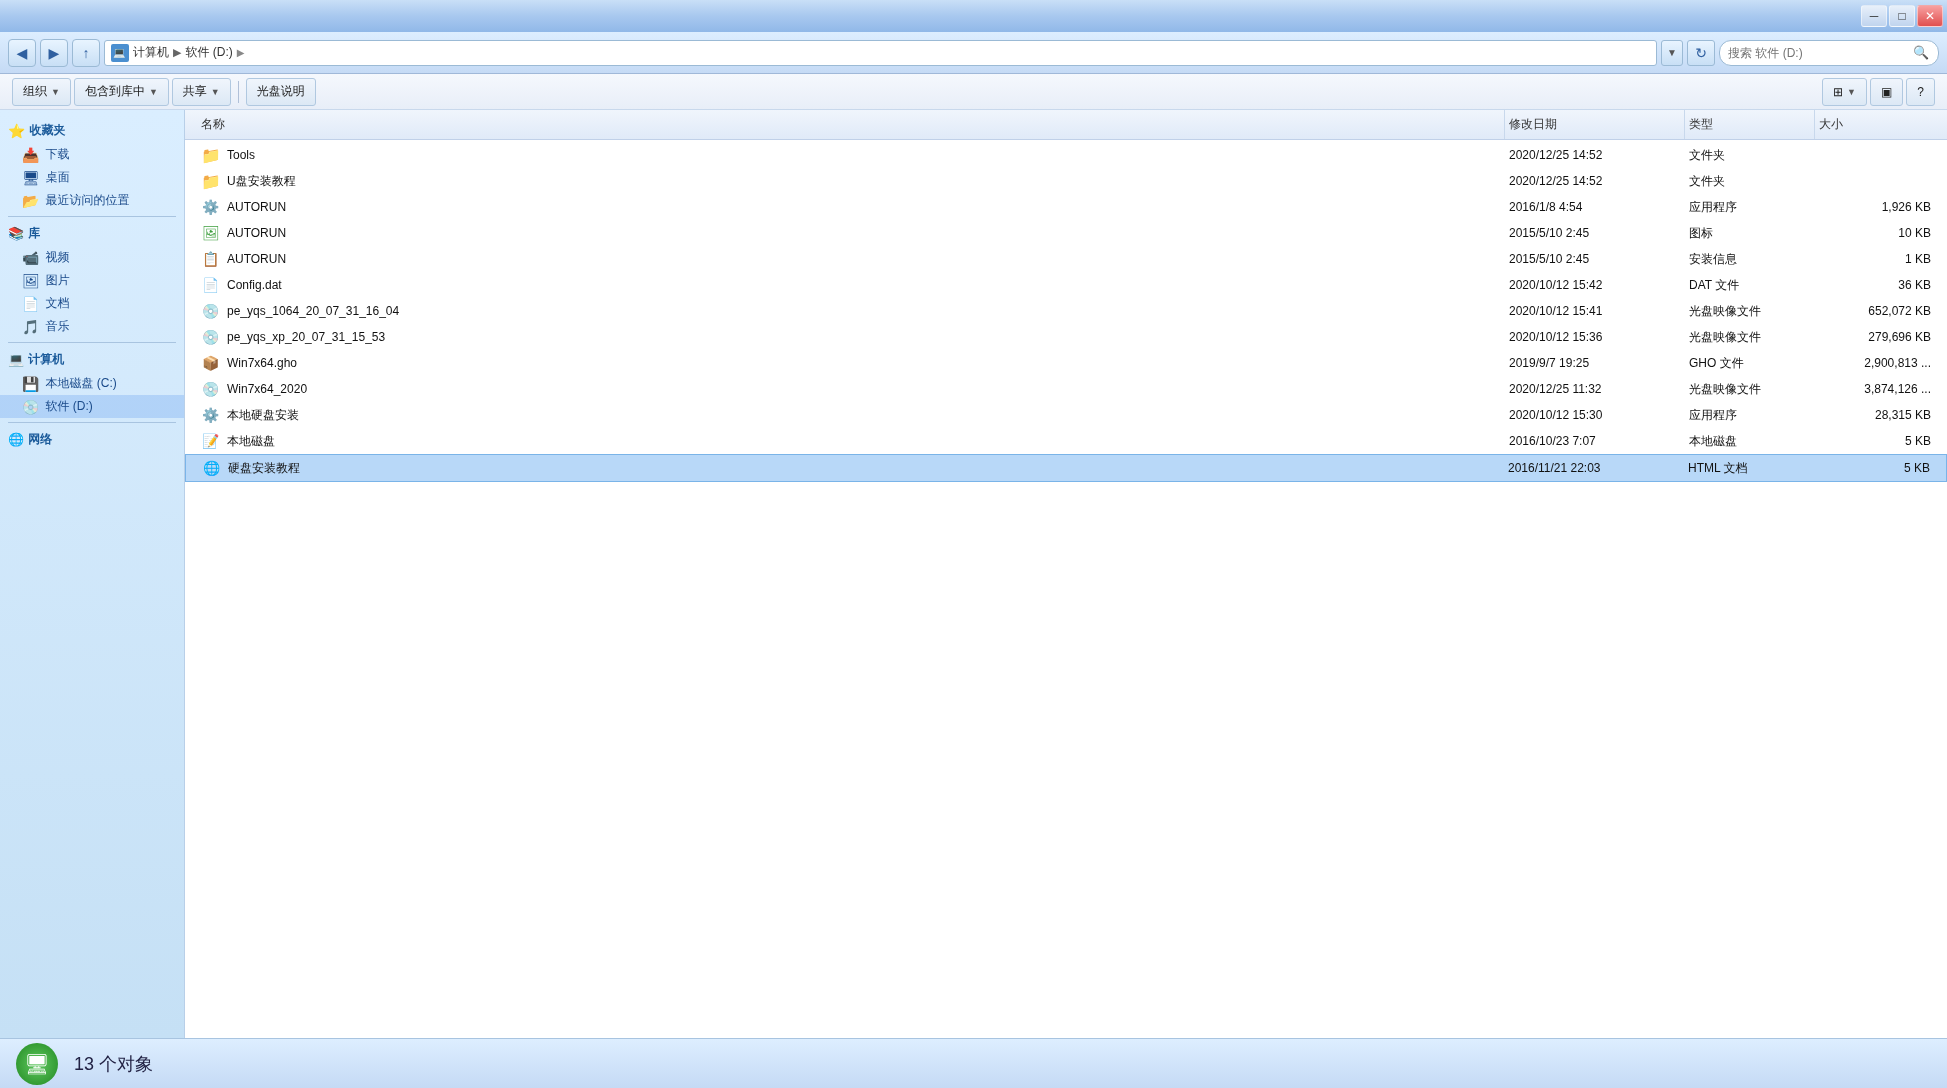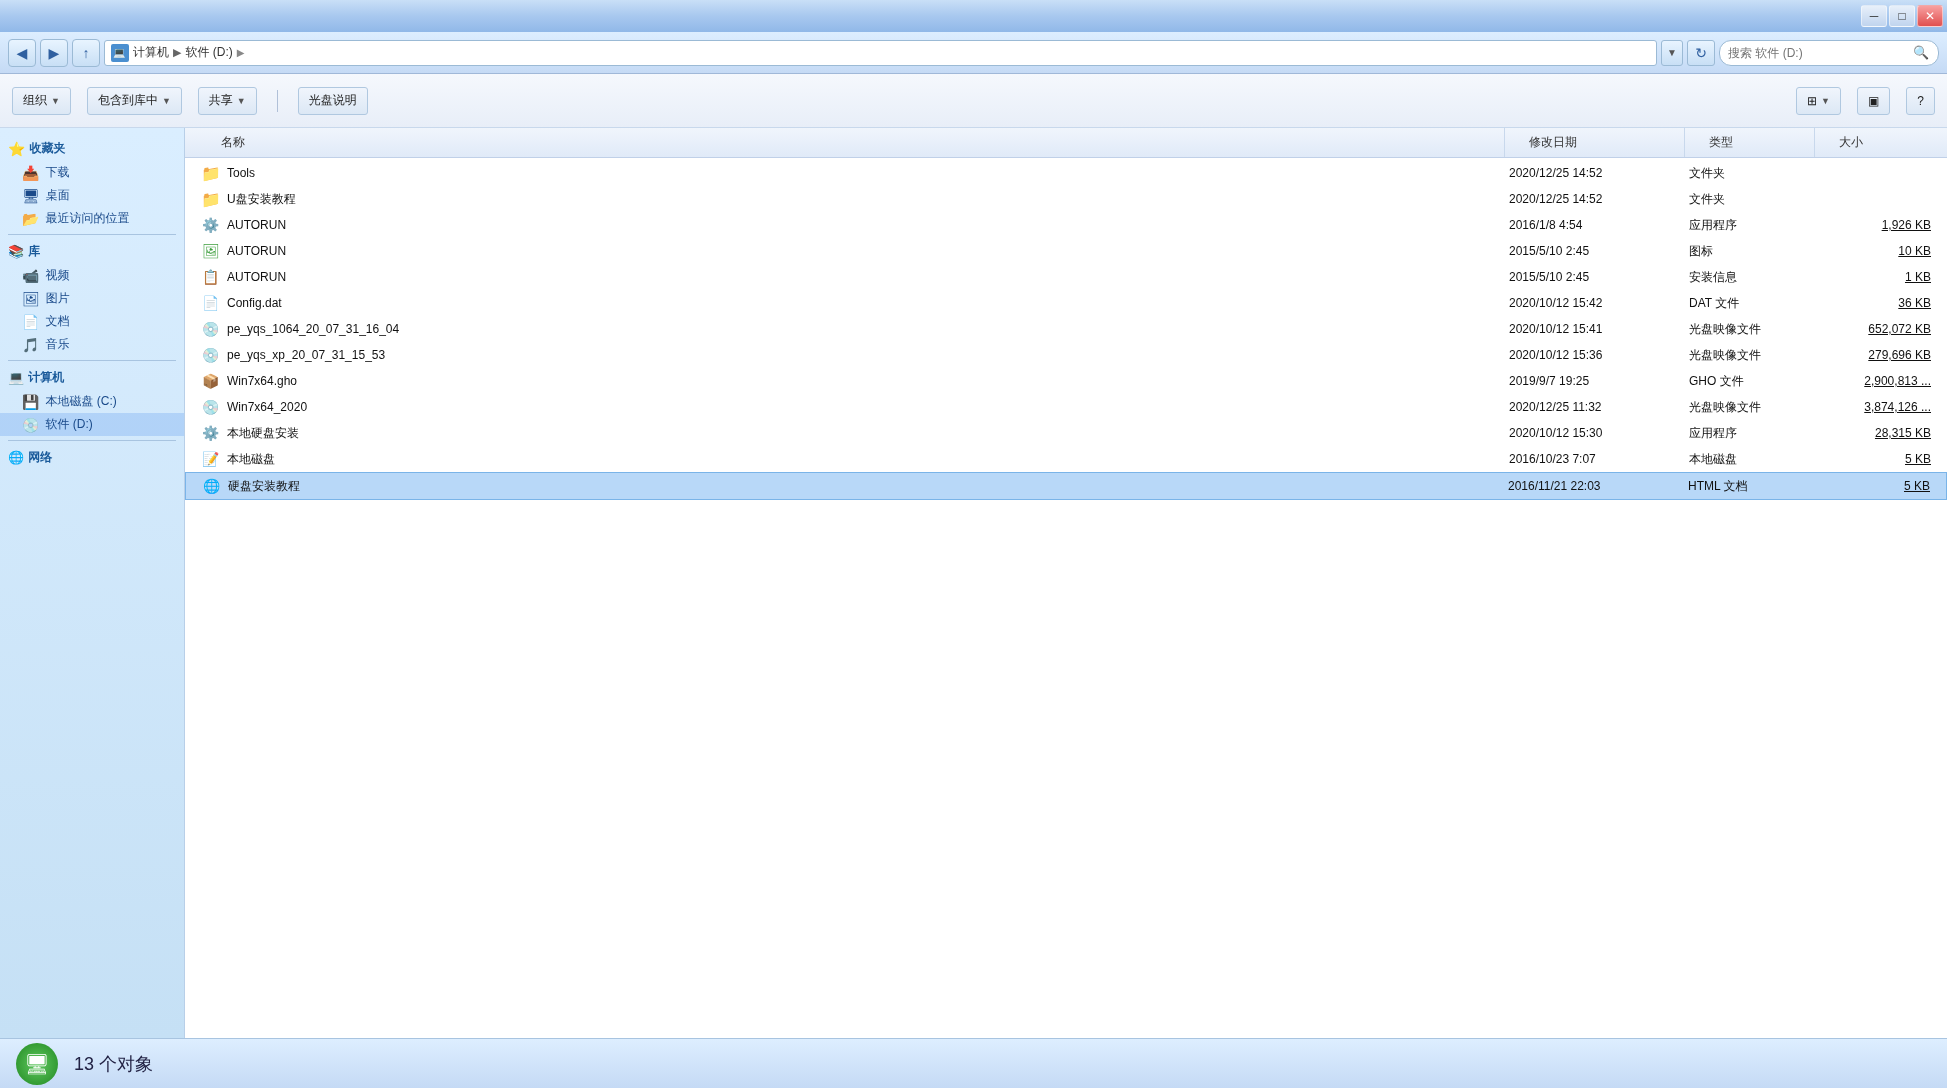--- a/index.html
+++ b/index.html
@@ -136,13 +136,13 @@
 
     
     .toolbar {
-      height: 54px;
+      height: 36px;
       background: linear-gradient(to bottom, #f5f8fd, #e8eef8);
       border-bottom: 1px solid #c8d8ec;
       display: flex;
       align-items: center;
       padding: 0 12px;
-      gap: 16px;
+      gap: 3px;
     }
     .toolbar-btn {
       height: 28px;

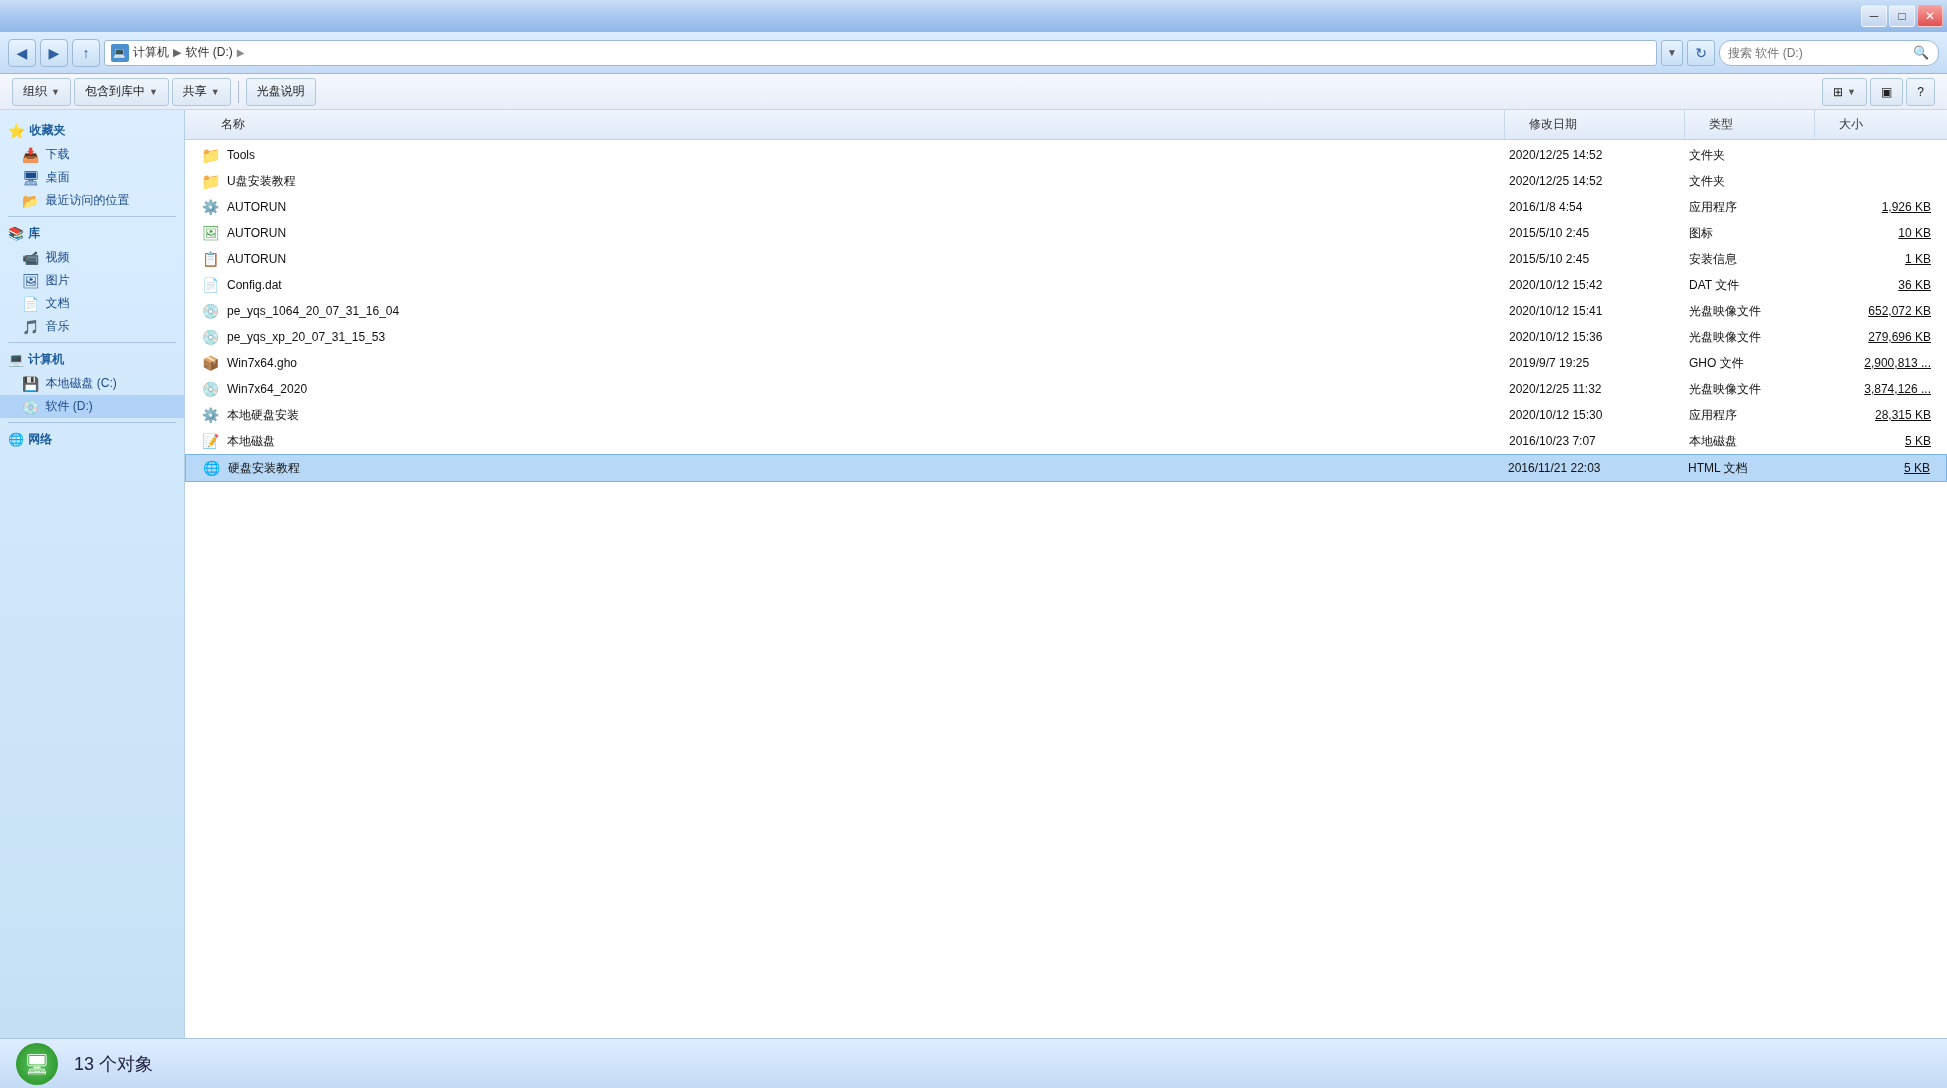--- a/index.html
+++ b/index.html
@@ -224,7 +224,6 @@
       border-right: 1px solid #c8d8ec;
       cursor: pointer;
       user-select: none;
-      margin-left: 20px;
     }
     .col-header:last-child { border-right: none; }
 

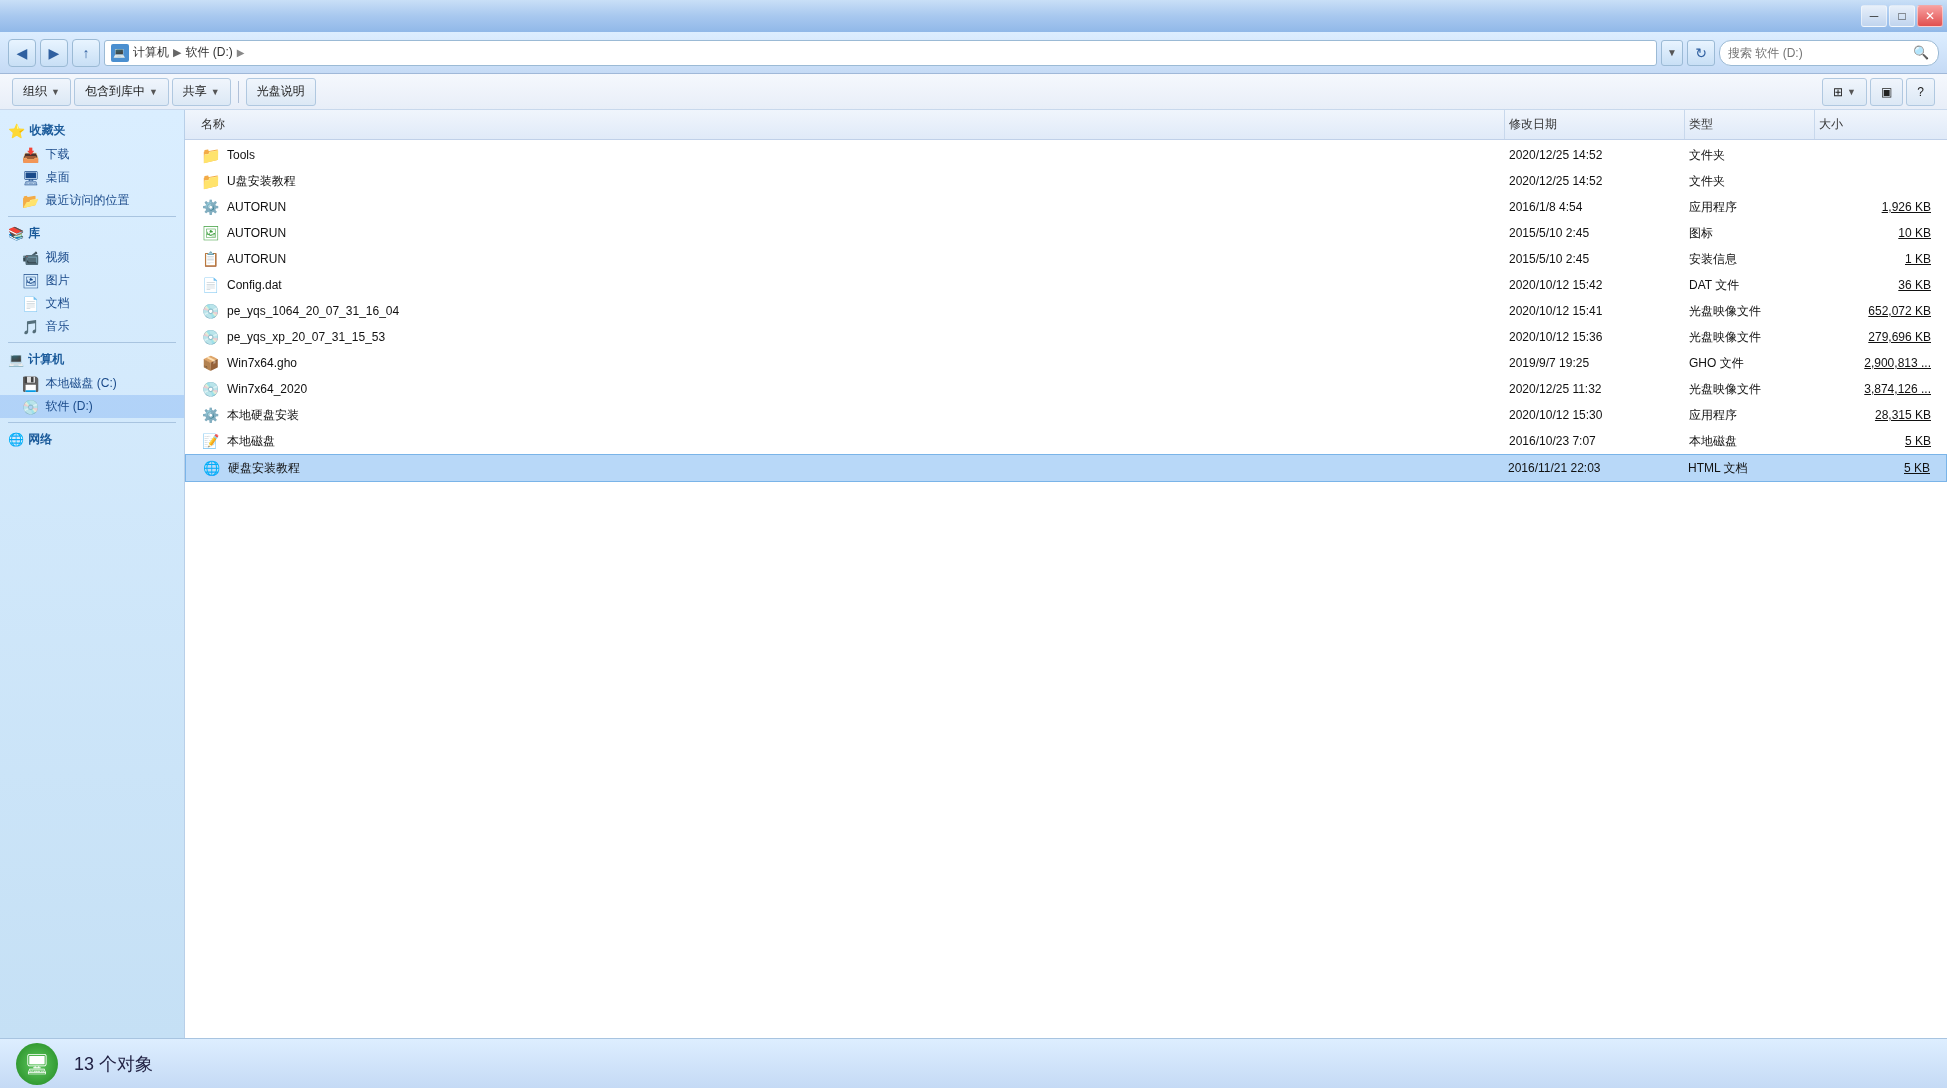--- a/index.html
+++ b/index.html
@@ -253,7 +253,7 @@
       align-items: center;
       gap: 6px;
     }
-    .file-cell.right { justify-content: flex-end; text-decoration: underline; }
+    .file-cell.right { justify-content: flex-end; }
     .file-icon {
       width: 20px;
       height: 20px;

